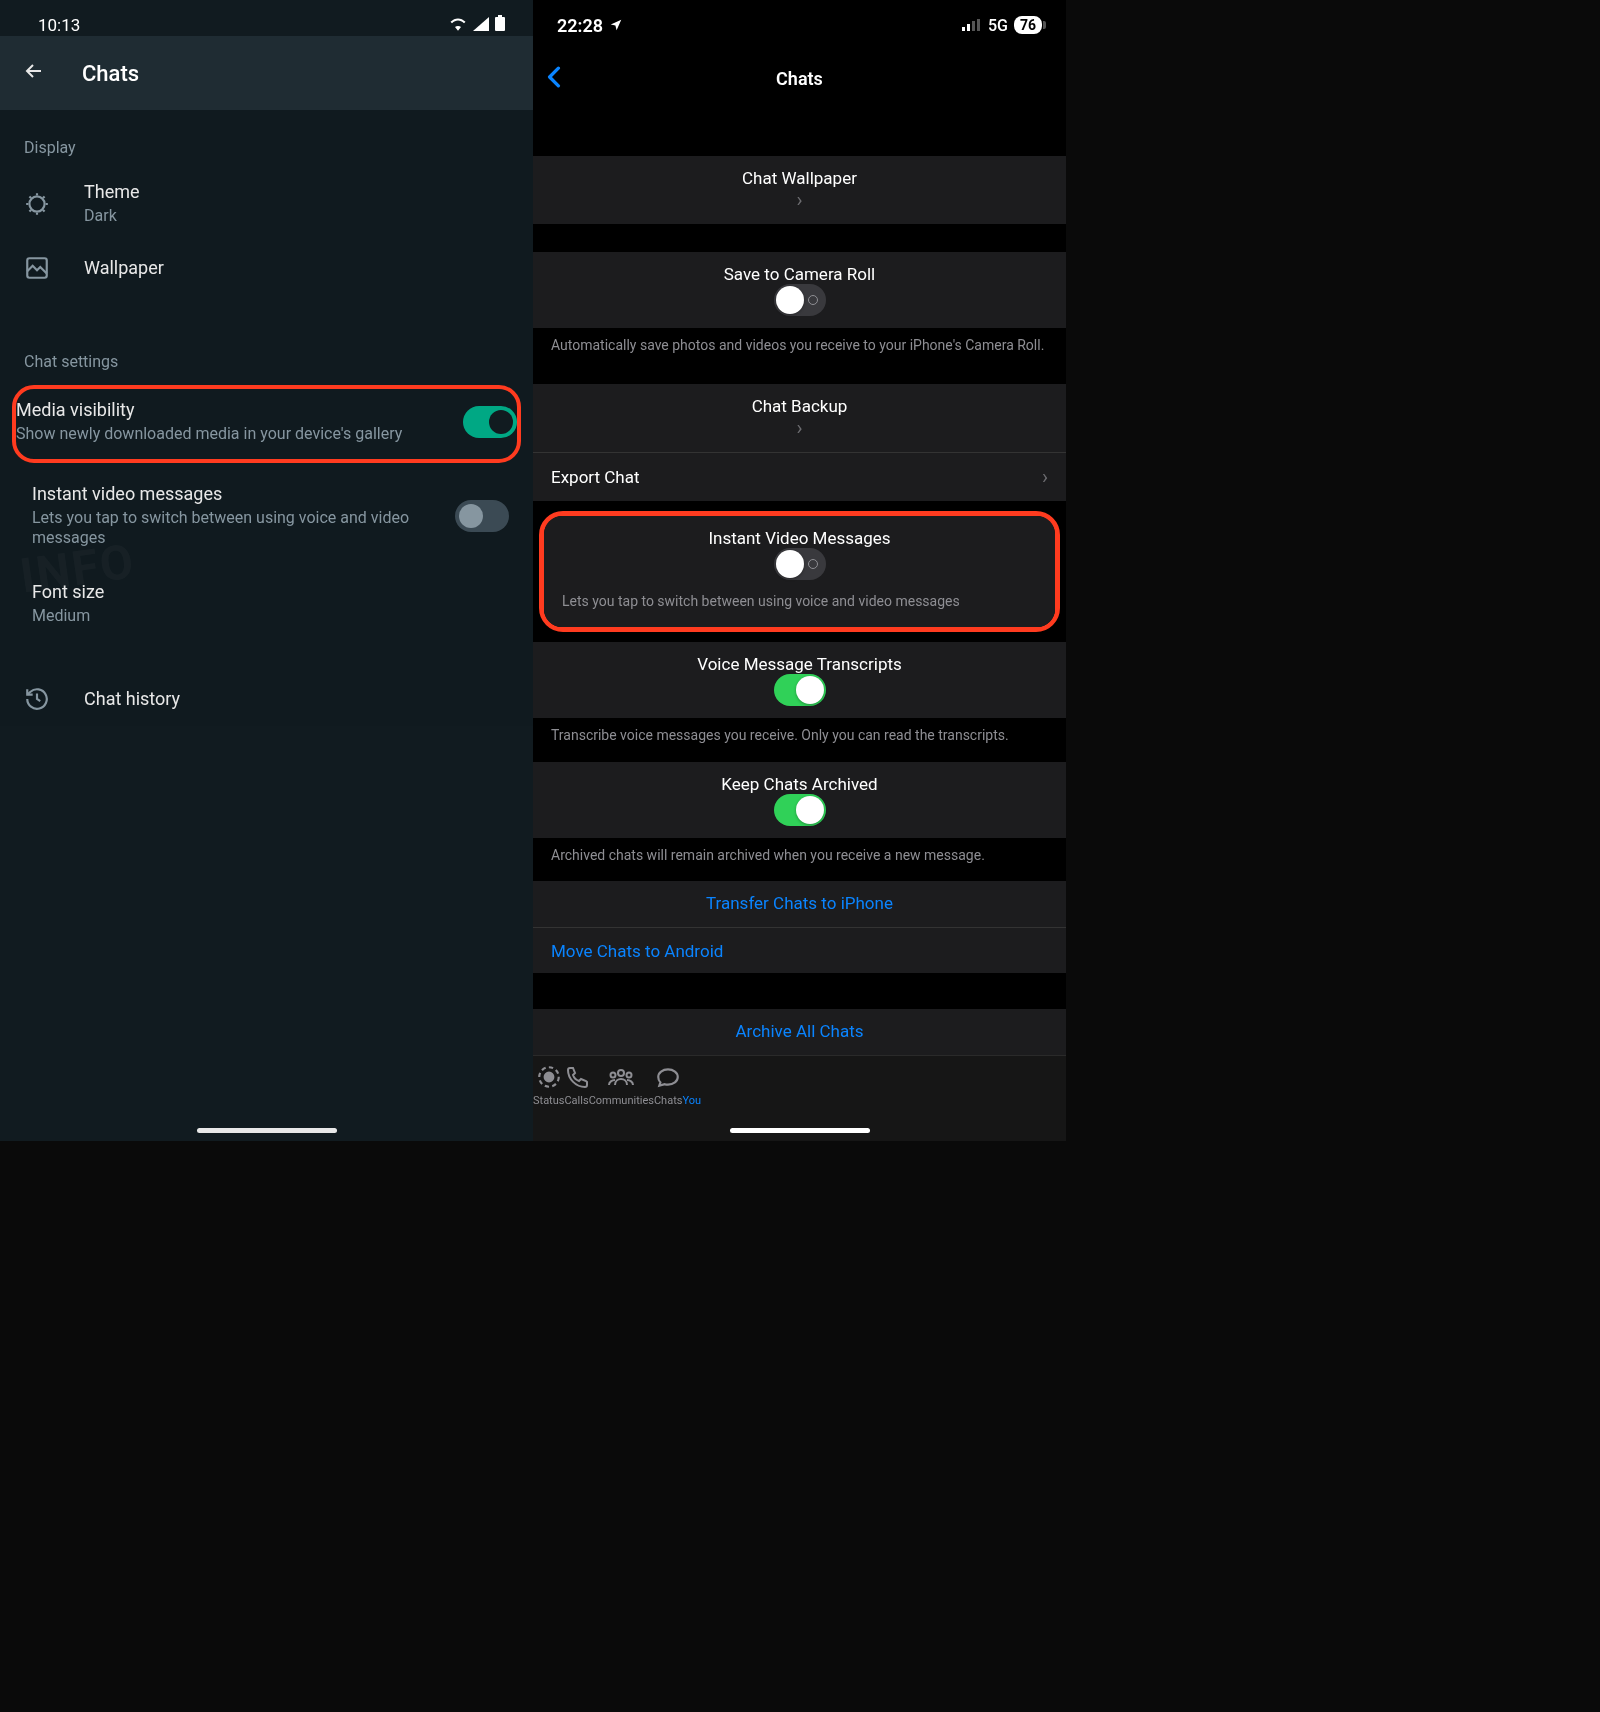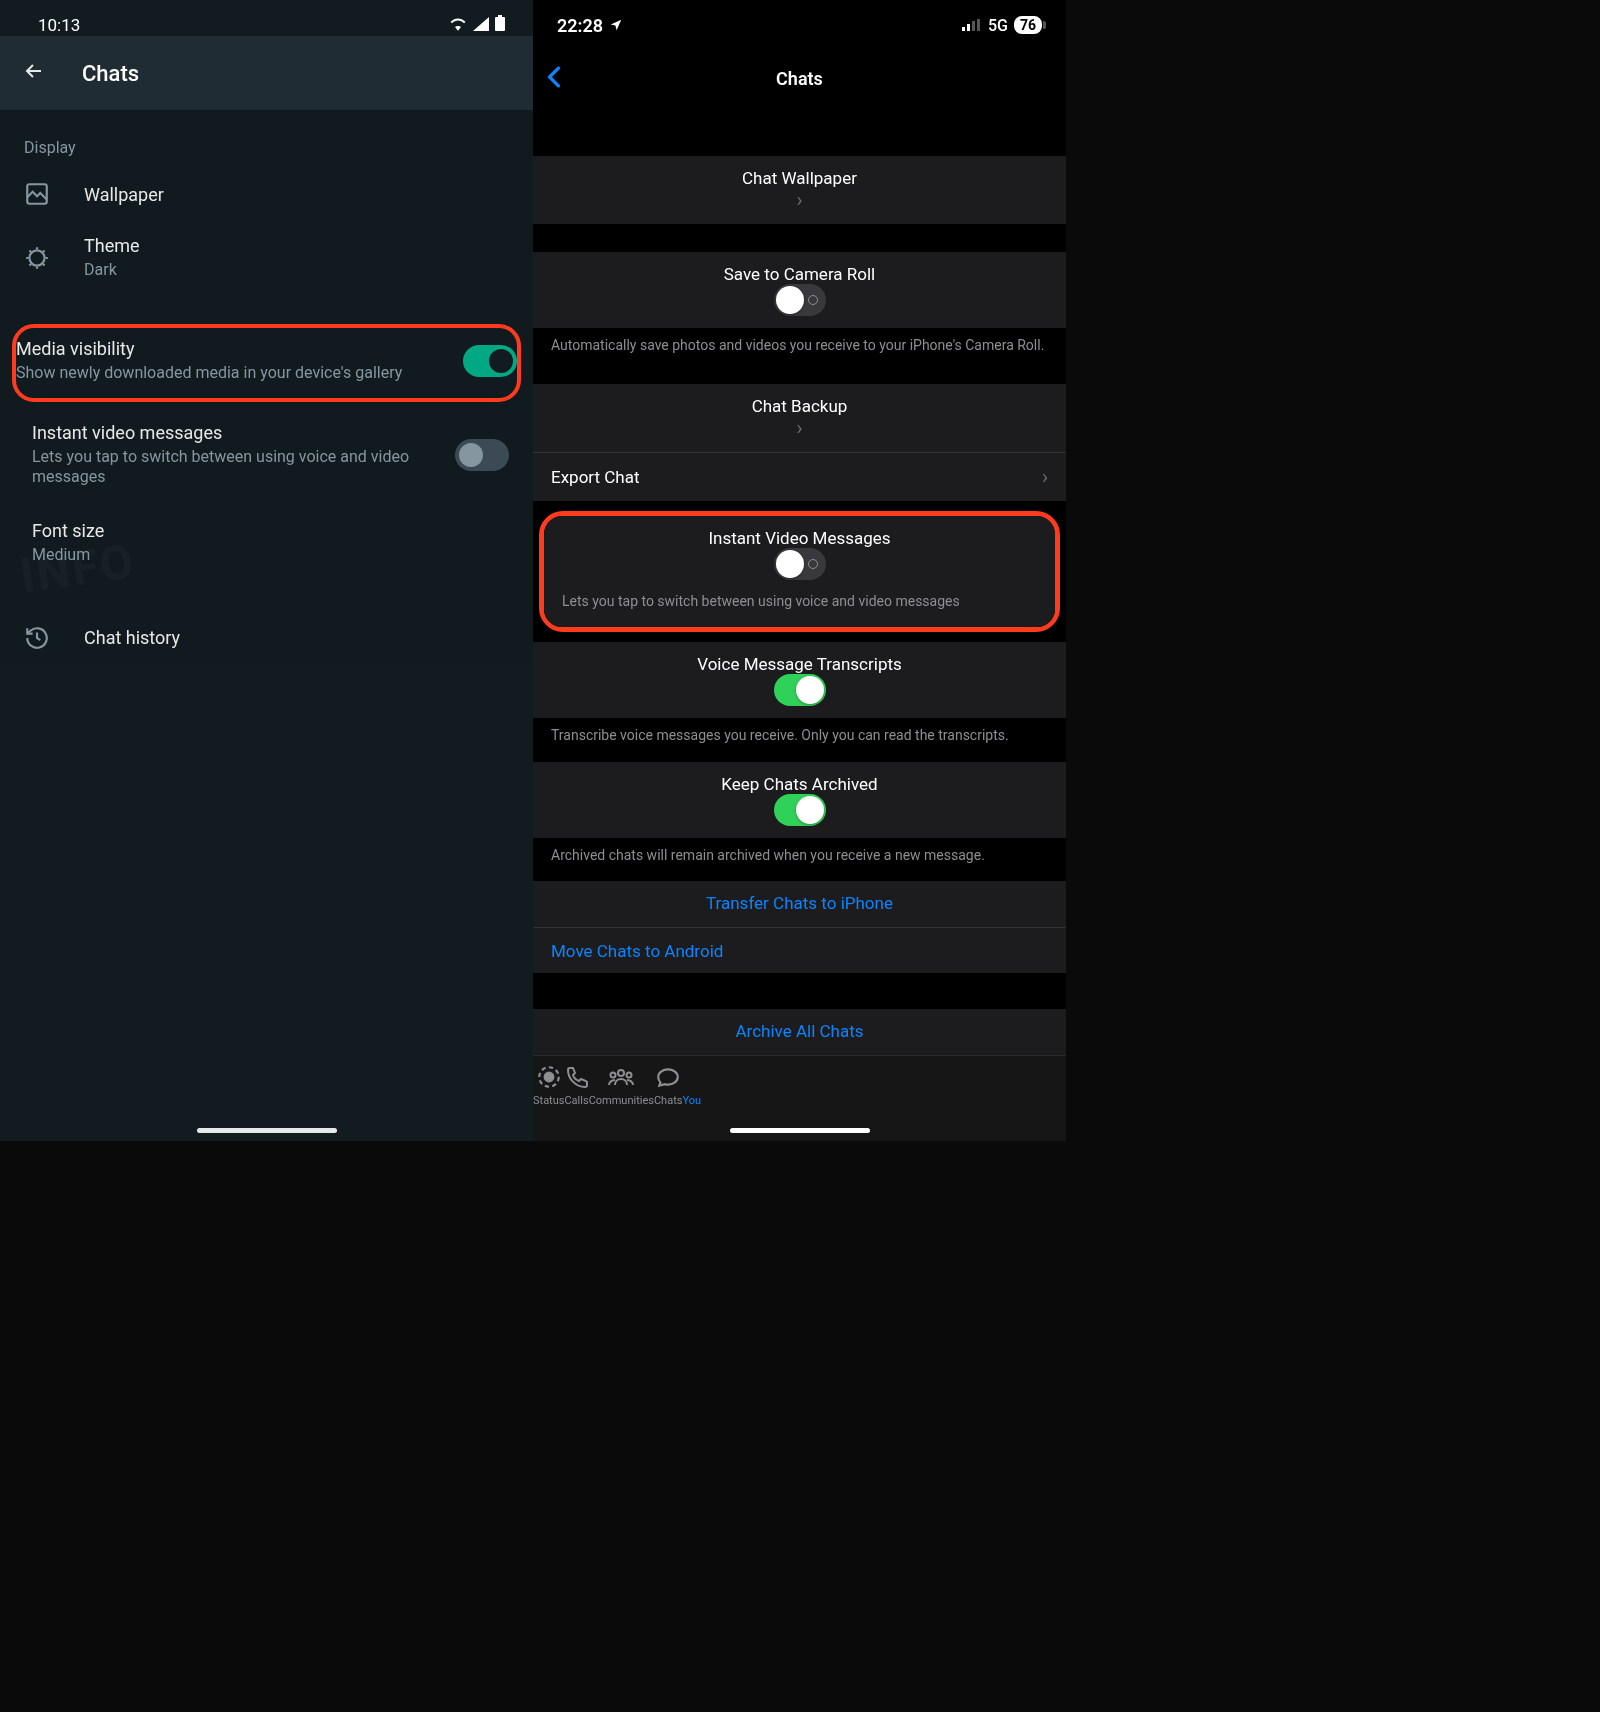--- a/index.html
+++ b/index.html
@@ -293,25 +293,25 @@
     <div class="and-row">
       <span class="and-icon">
         <svg width="26" height="26" viewBox="0 0 24 24" fill="none" stroke="#8696a0" stroke-width="2">
-            <rect x="3" y="3" width="18" height="18" rx="2"></rect>
-            <path d="M3 15l5-5 4 4 3-3 6 6"></path>
+            <circle cx="12" cy="12" r="7"></circle>
+            <path d="M12 2v2M12 20v2M2 12h2M20 12h2M5 5l1.5 1.5M17.5 17.5L19 19M5 19l1.5-1.5M17.5 6.5L19 5"></path>
           </svg>
       </span>
       <div class="and-row-text">
-        <div class="label">Wallpaper</div>
+        <div class="label">Theme</div>
+        <div class="sub">Dark</div>
       </div>
     </div>
 
     <div class="and-row">
       <span class="and-icon">
         <svg width="26" height="26" viewBox="0 0 24 24" fill="none" stroke="#8696a0" stroke-width="2">
-            <circle cx="12" cy="12" r="7"></circle>
-            <path d="M12 2v2M12 20v2M2 12h2M20 12h2M5 5l1.5 1.5M17.5 17.5L19 19M5 19l1.5-1.5M17.5 6.5L19 5"></path>
+            <rect x="3" y="3" width="18" height="18" rx="2"></rect>
+            <path d="M3 15l5-5 4 4 3-3 6 6"></path>
           </svg>
       </span>
       <div class="and-row-text">
-        <div class="label">Theme</div>
-        <div class="sub">Dark</div>
+        <div class="label">Wallpaper</div>
       </div>
     </div>
 

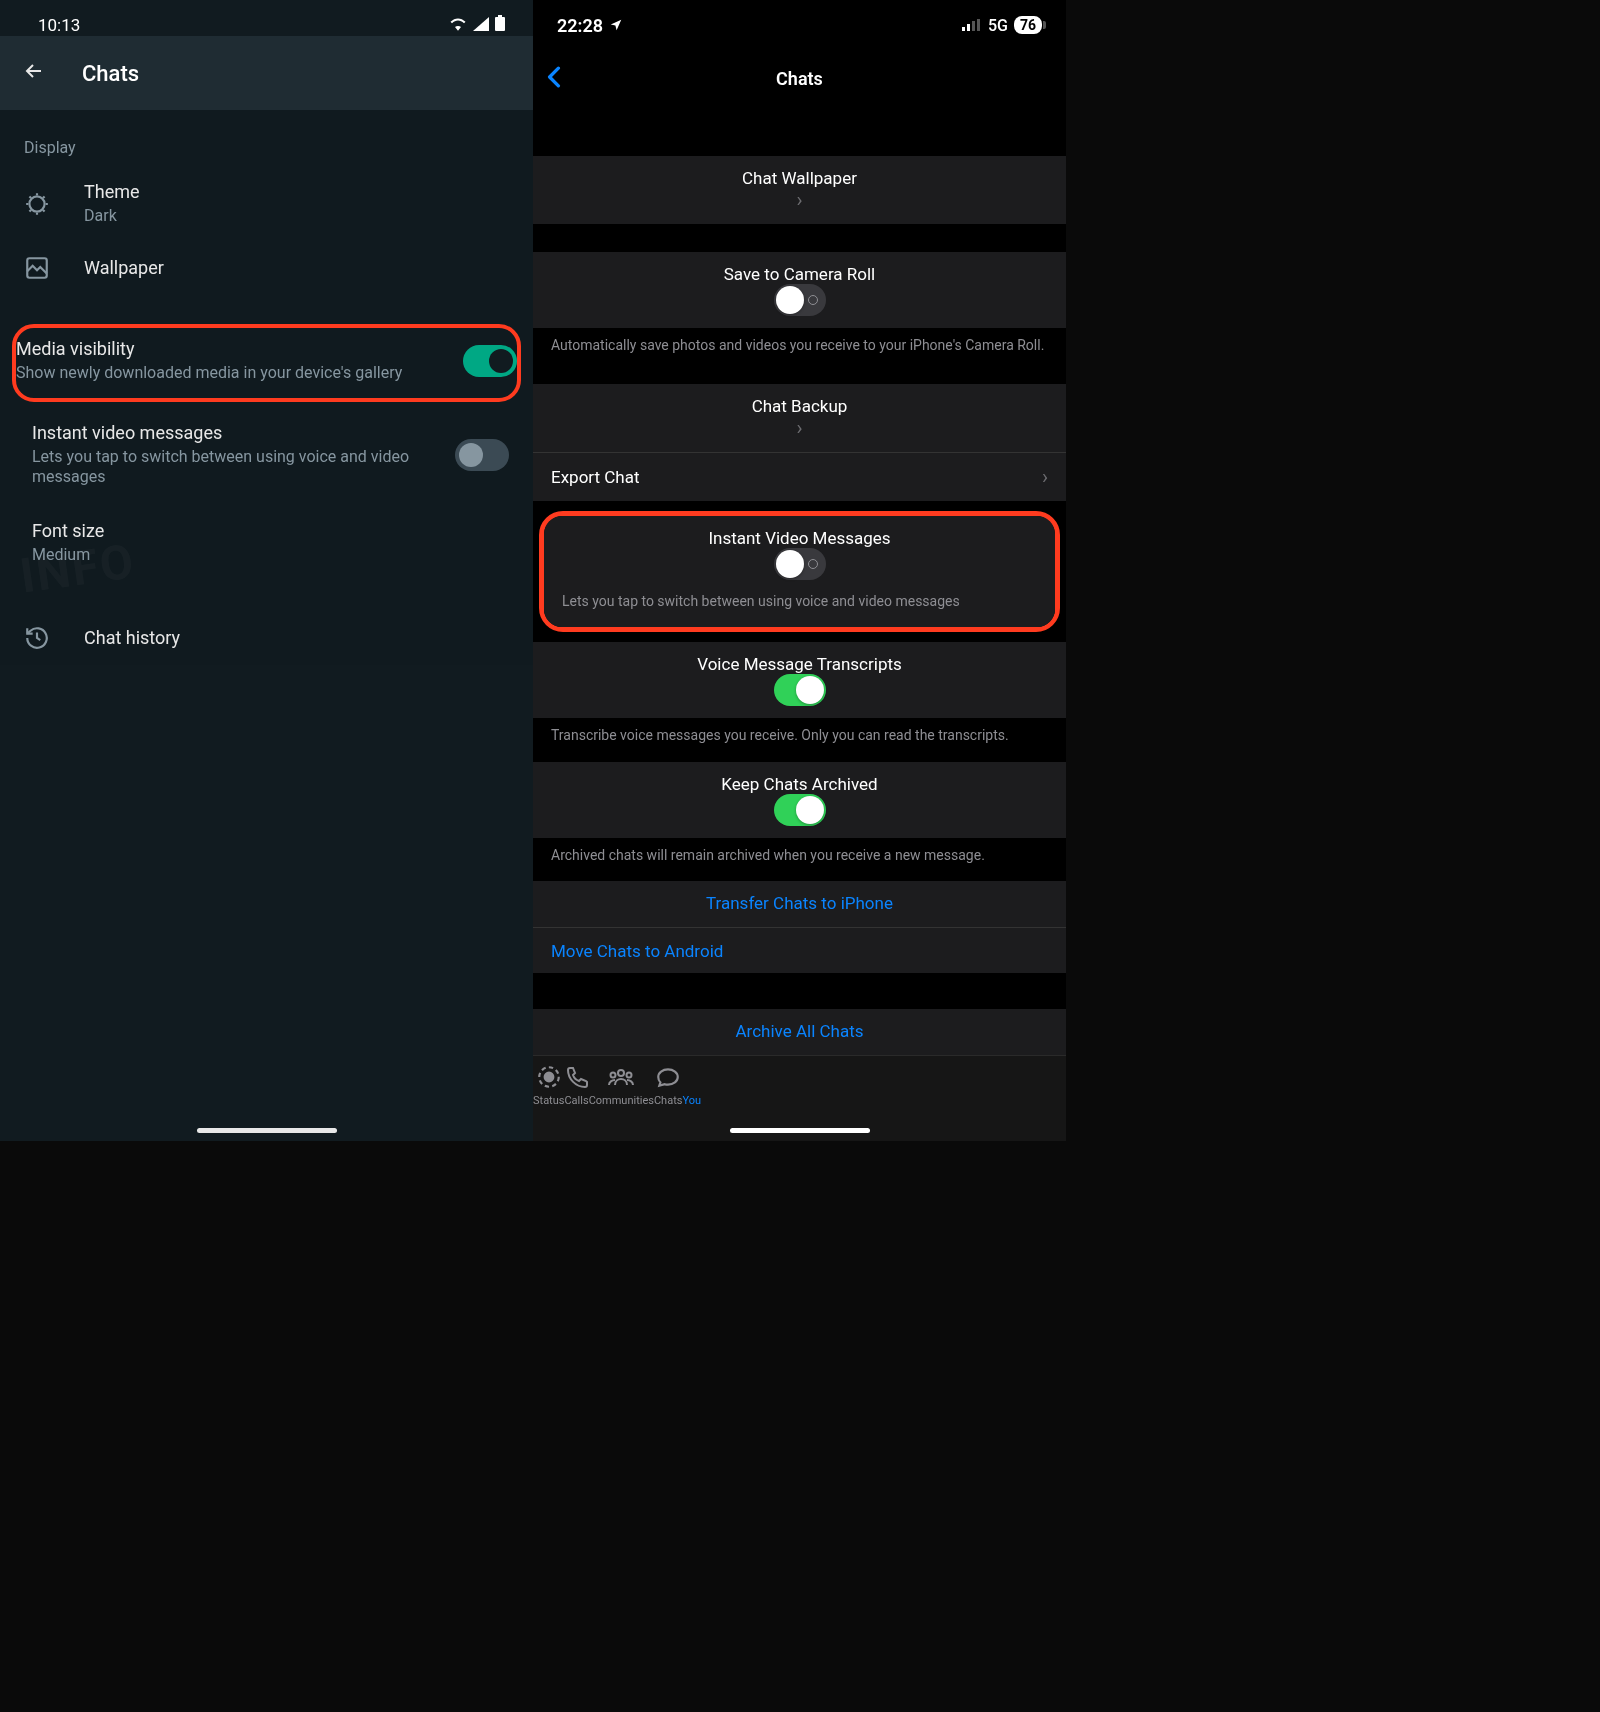--- a/index.html
+++ b/index.html
@@ -317,6 +317,7 @@
 
     <div class="and-divider"></div>
 
+    <div class="and-section-header">Chat settings</div>
 
     <div class="and-highlight">
       <div style="display:flex;align-items:center">

